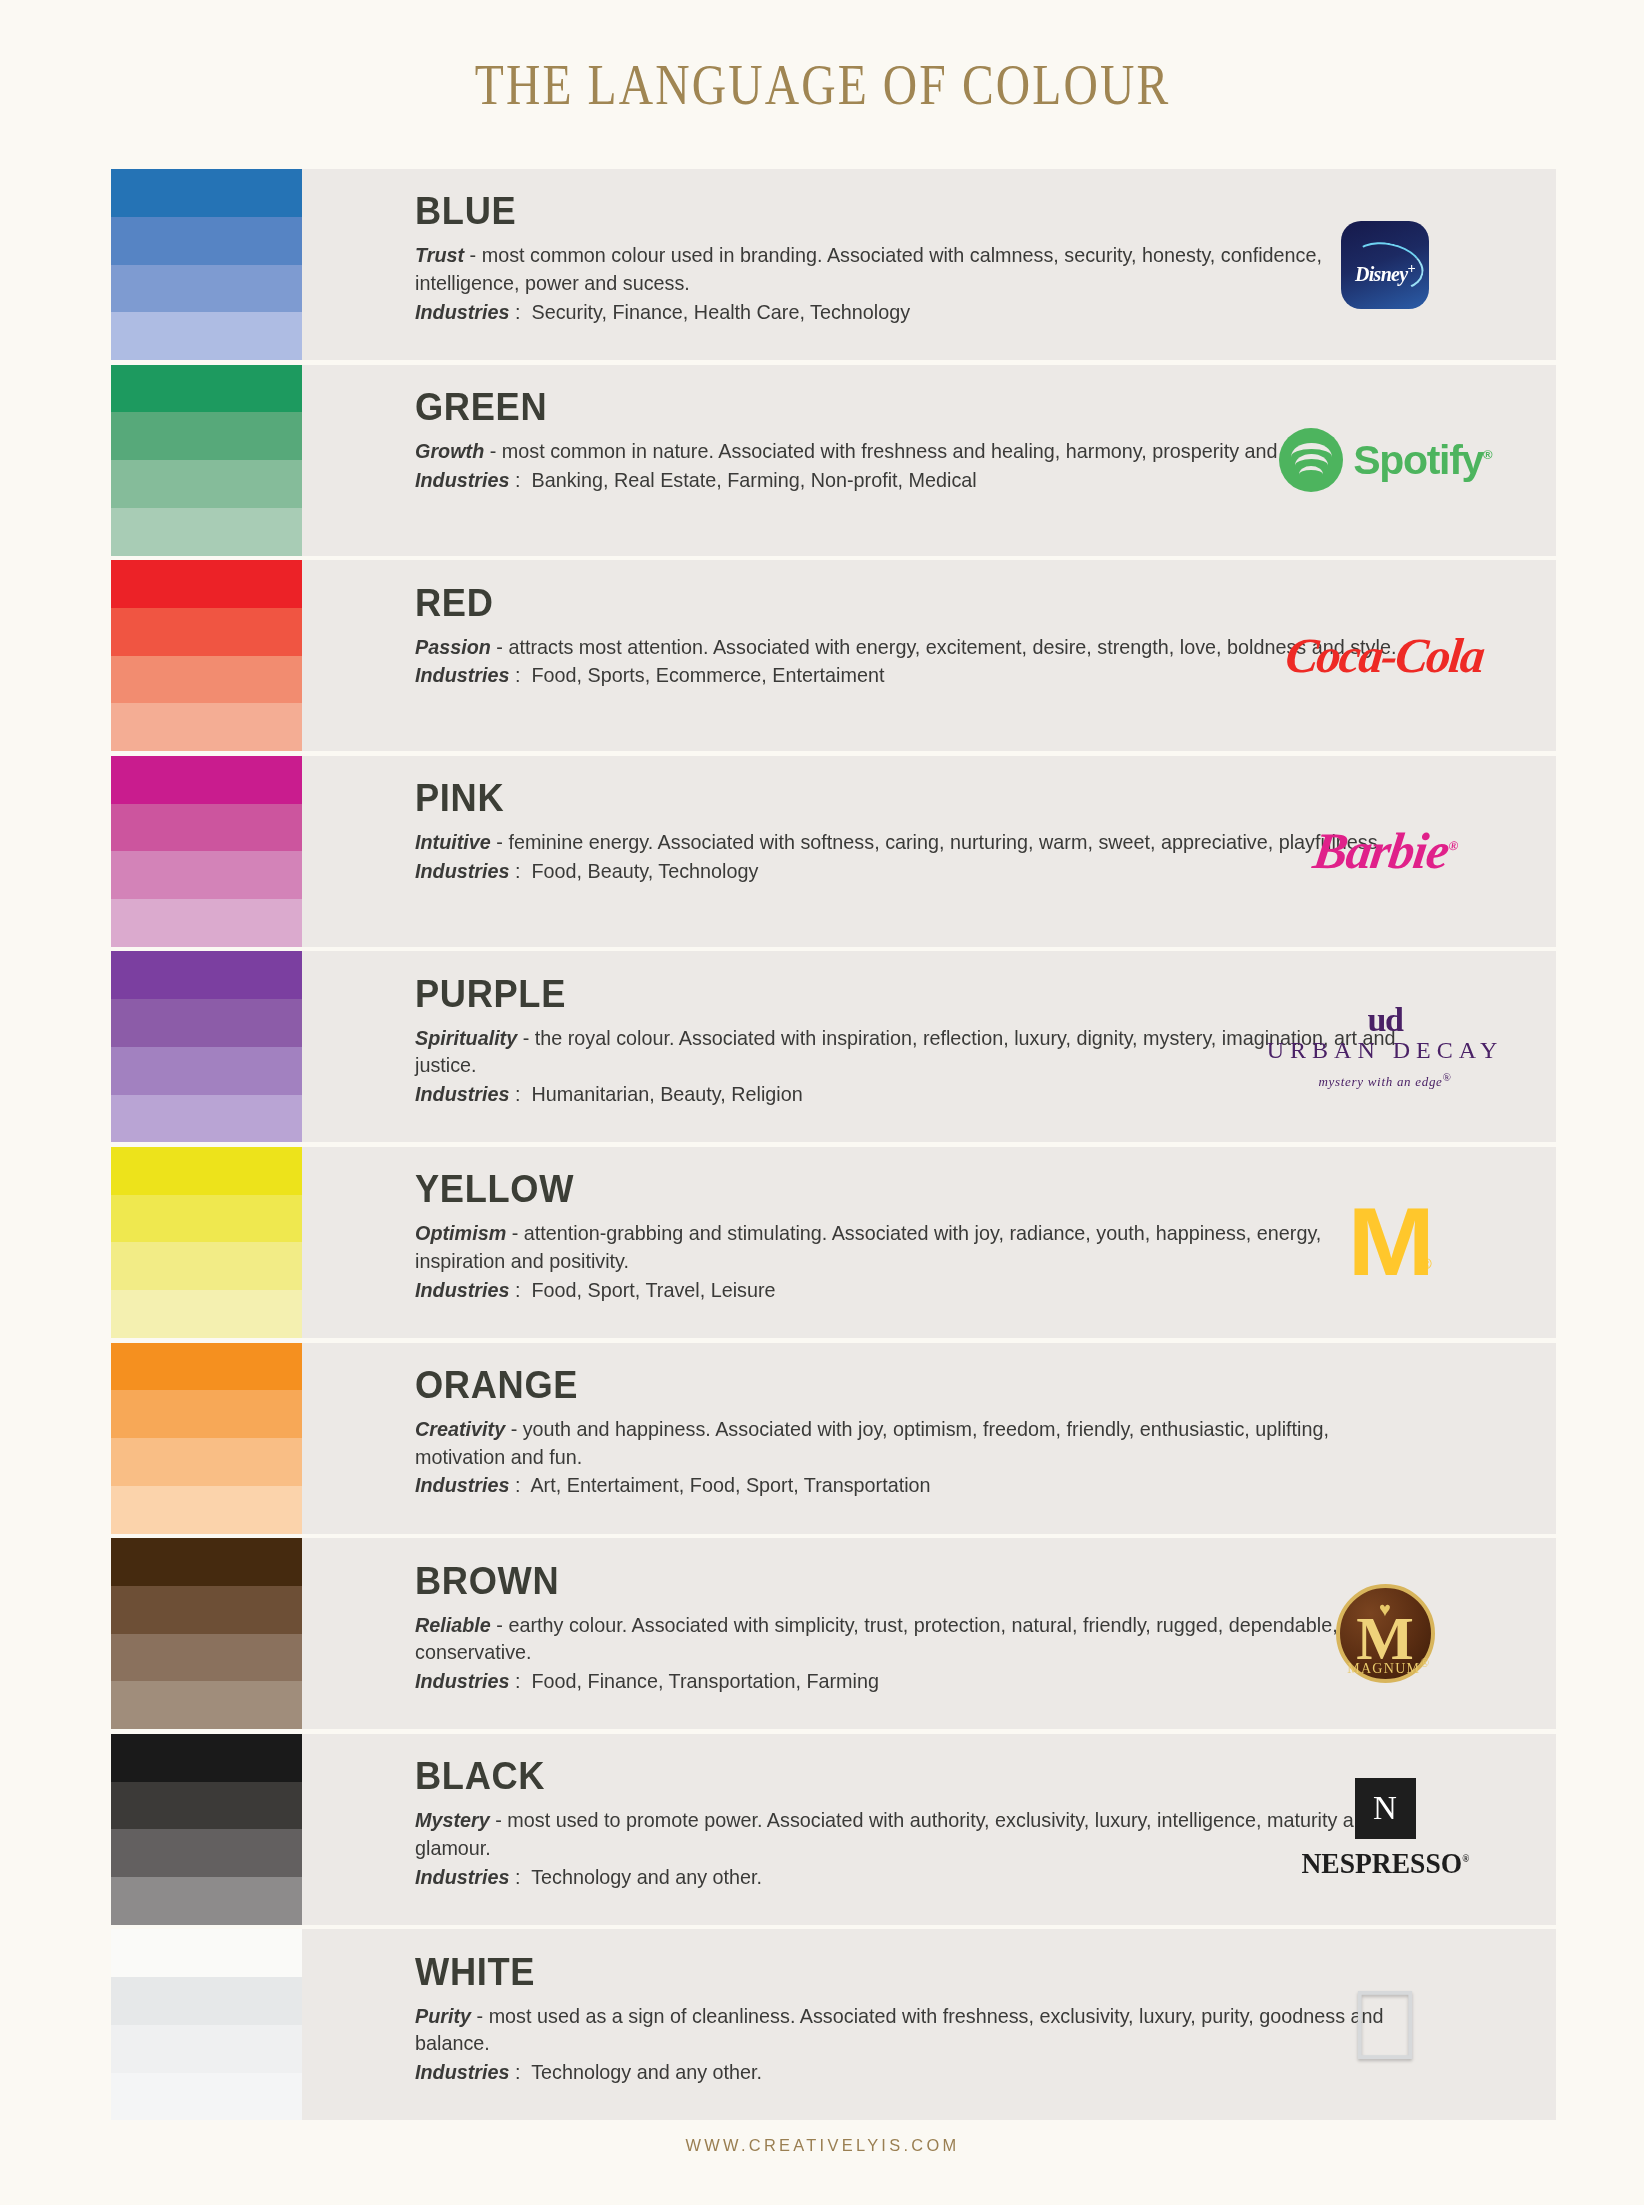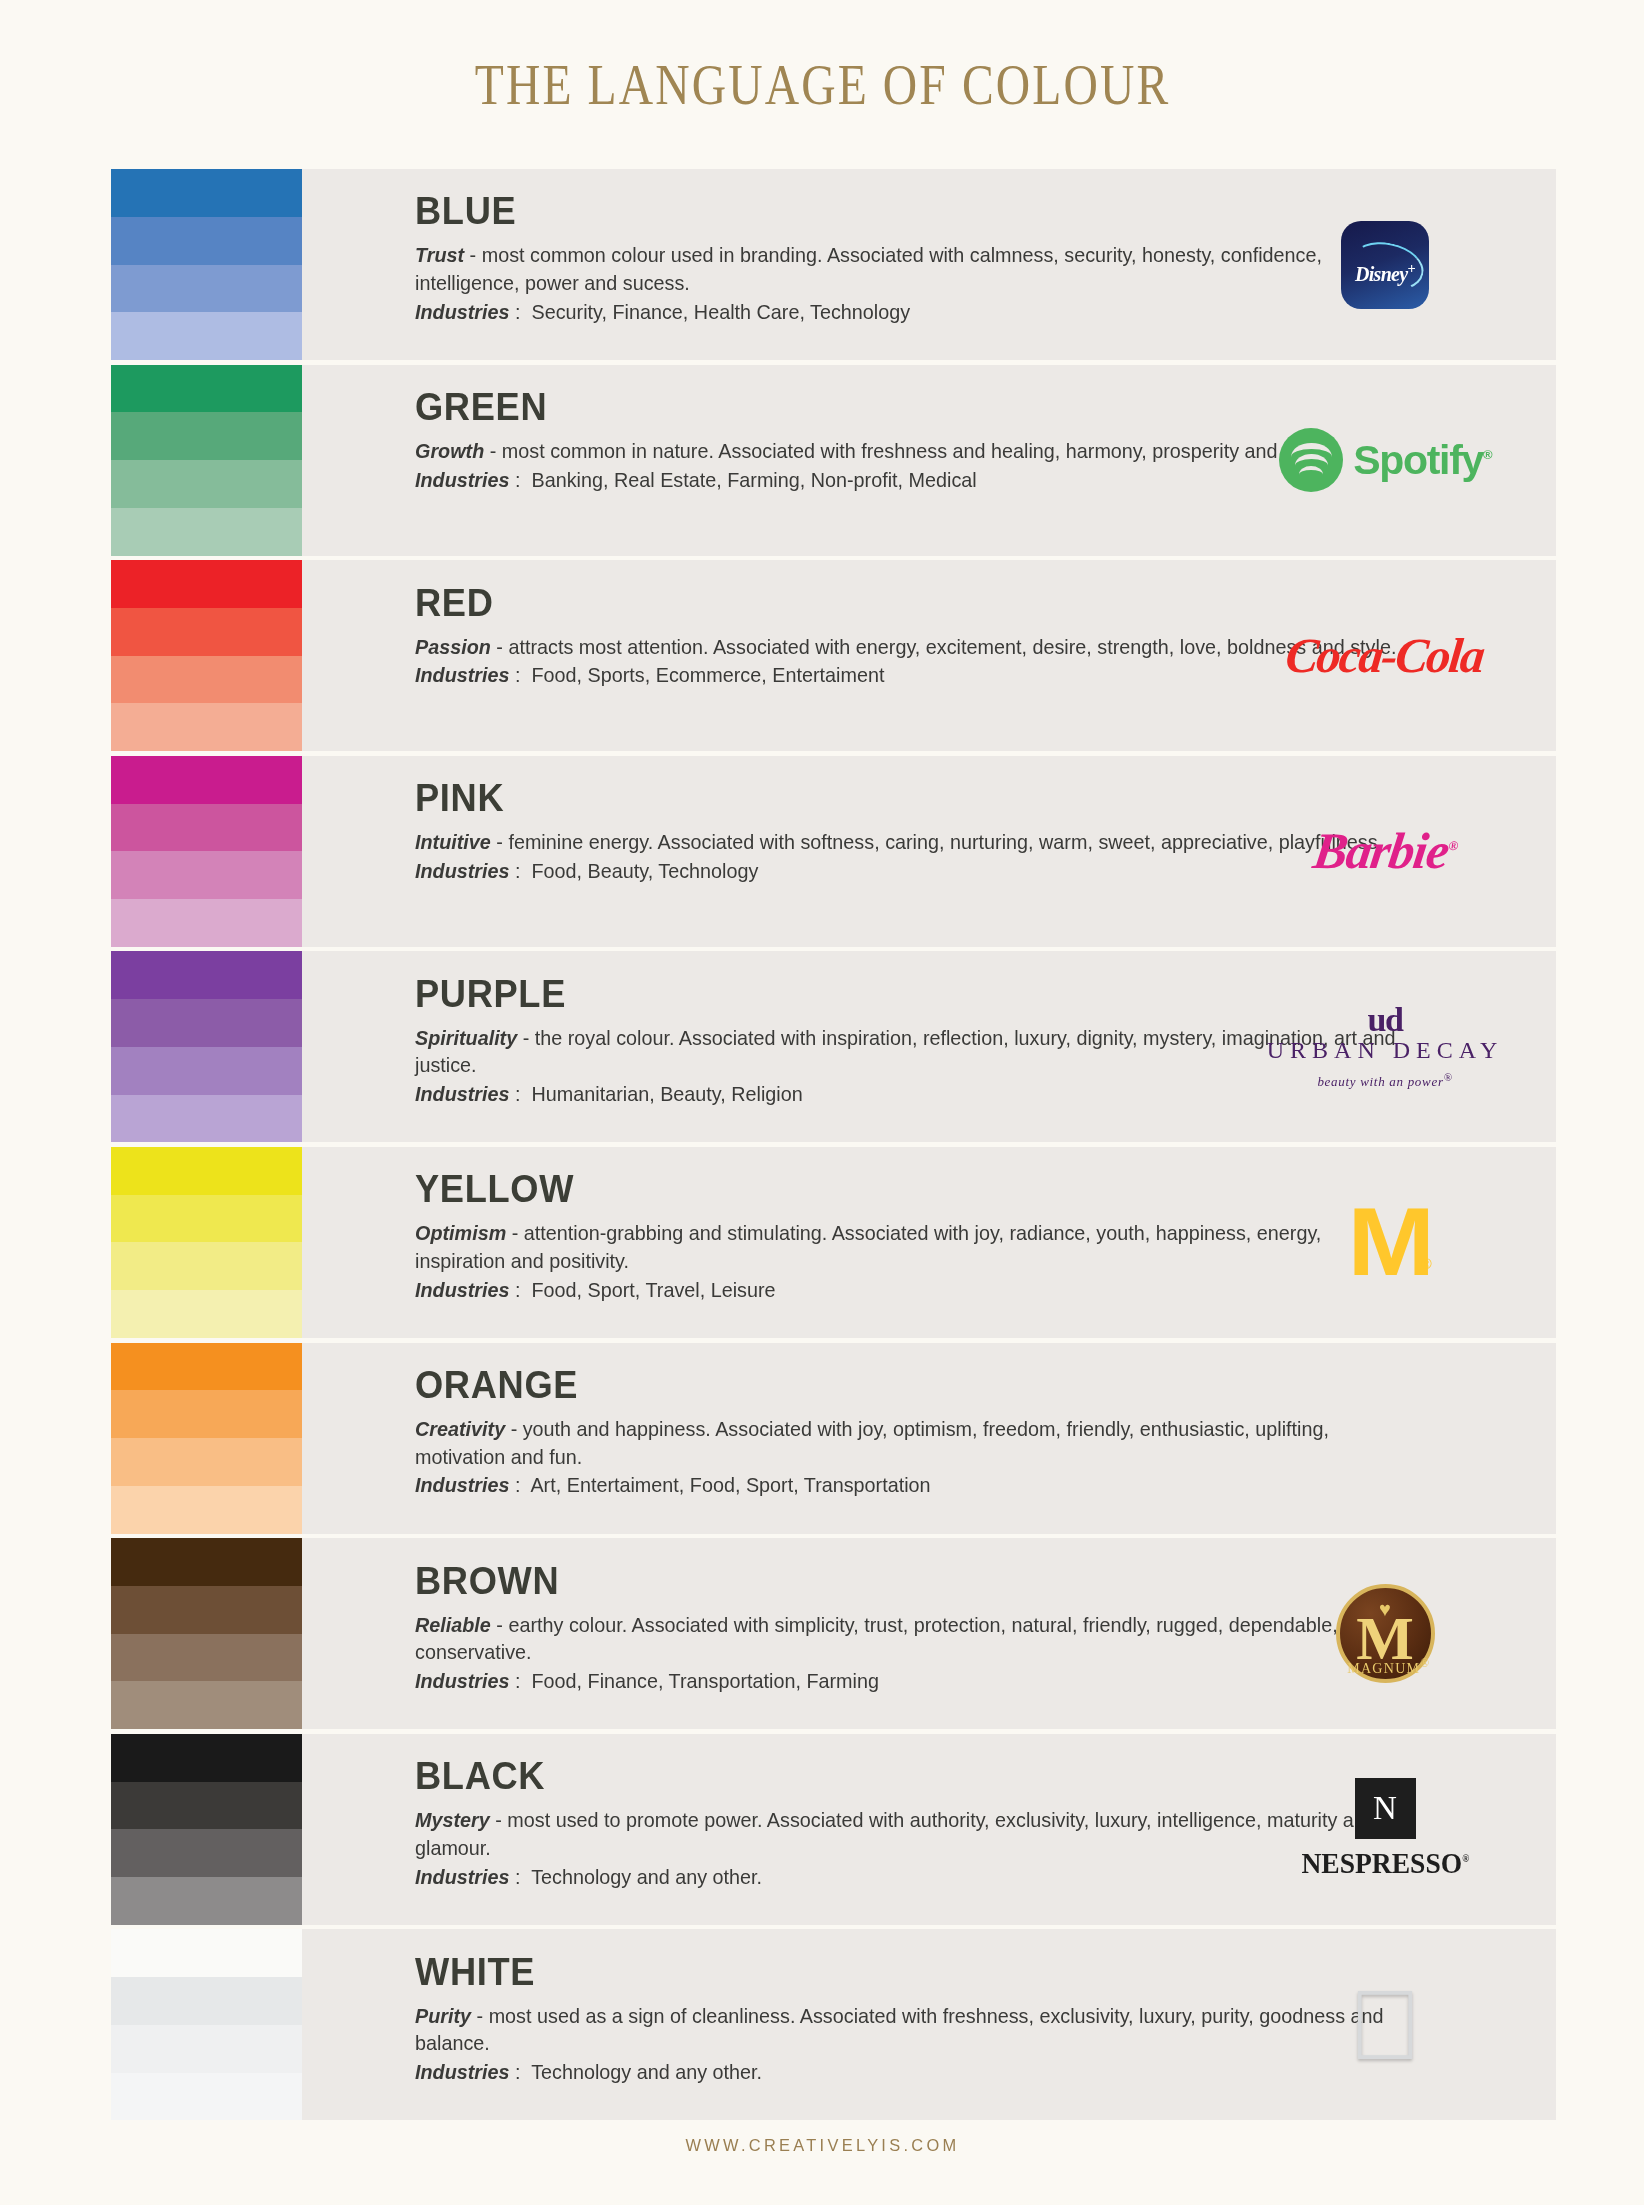--- a/index.html
+++ b/index.html
@@ -356,7 +356,7 @@
         <div class="ud">
           <div class="ud-mark">ud</div>
           <div class="ud-name">URBAN DECAY</div>
-          <div class="ud-tag"><span>beauty with an power</span><sup>®</sup></div>
+          <div class="ud-tag"><span>mystery with an edge</span><sup>®</sup></div>
         </div>
       </div>
     </div>

